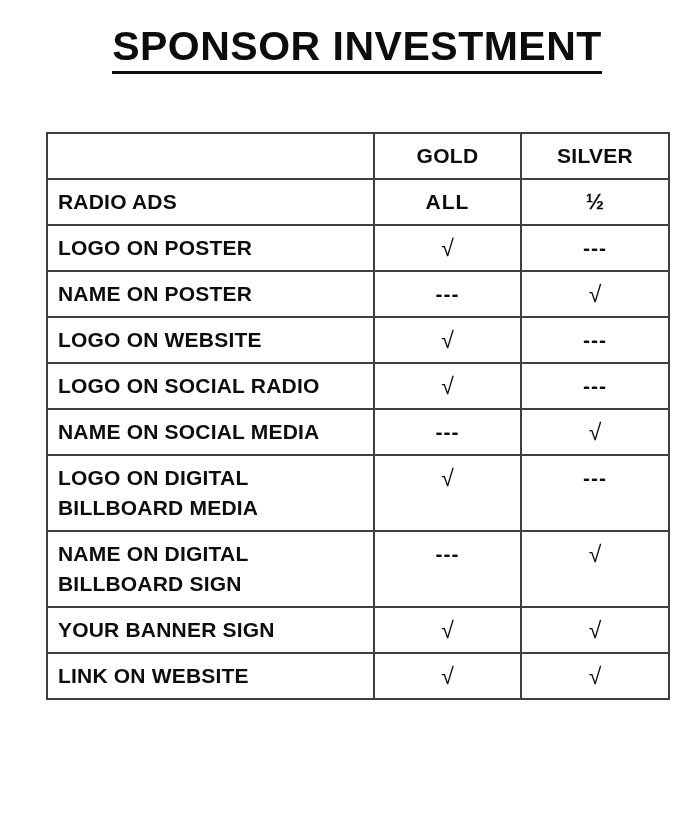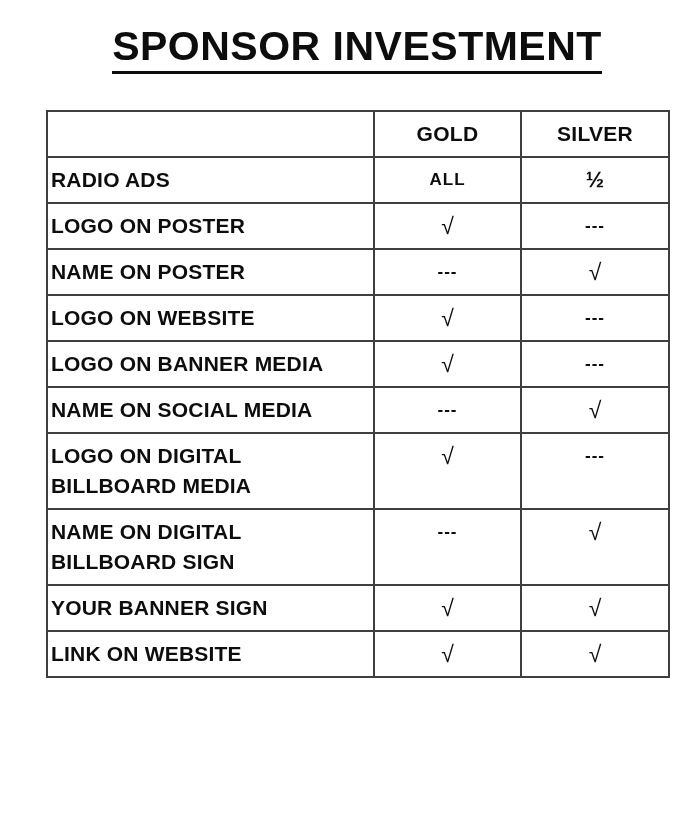--- a/index.html
+++ b/index.html
@@ -35,7 +35,7 @@
     border-collapse: collapse;
     table-layout: fixed;
     width: 622px;
-    margin-top: 40px;
+    margin-top: 62px;
   }
   col.c-feature { width: 327px; }
   col.c-gold    { width: 147px; }

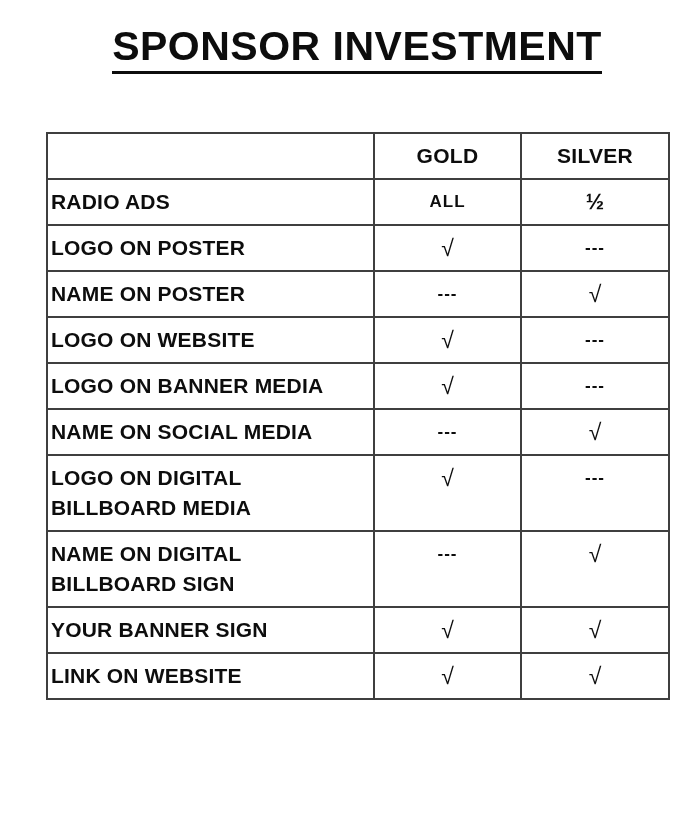--- a/index.html
+++ b/index.html
@@ -57,7 +57,7 @@
     font-size: 21px;
     font-weight: bold;
     text-align: left;
-    padding-left: 3px;
+    padding-left: 10px;
     letter-spacing: 0.2px;
     white-space: pre-line;
   }

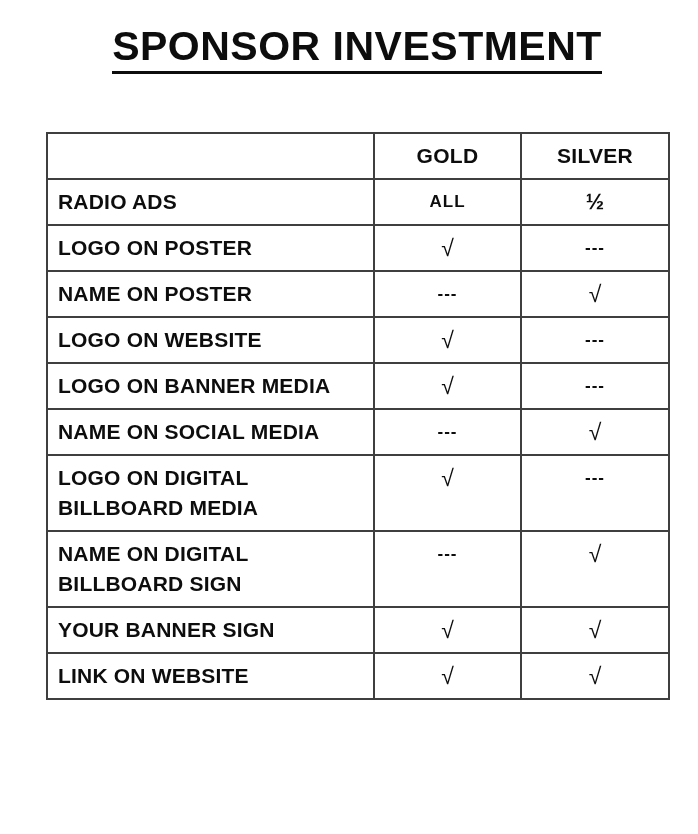--- a/index.html
+++ b/index.html
@@ -62,7 +62,7 @@
     white-space: pre-line;
   }
   td.value-cell {
-    font-size: 17px;
+    font-size: 21px;
     font-weight: bold;
     text-align: center;
     letter-spacing: 1px;

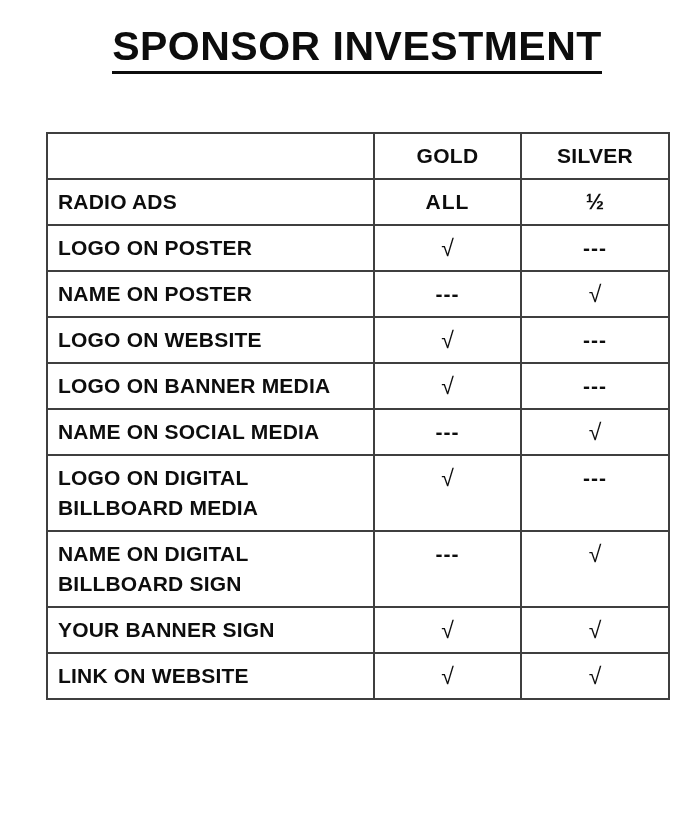--- a/index.html
+++ b/index.html
@@ -119,7 +119,7 @@
         <td class="value-cell">---</td>
       </tr>
       <tr>
-        <td class="label-cell">LOGO ON BANNER MEDIA</td>
+        <td class="label-cell">LOGO ON SOCIAL RADIO</td>
         <td class="value-cell check-mark">√</td>
         <td class="value-cell">---</td>
       </tr>

